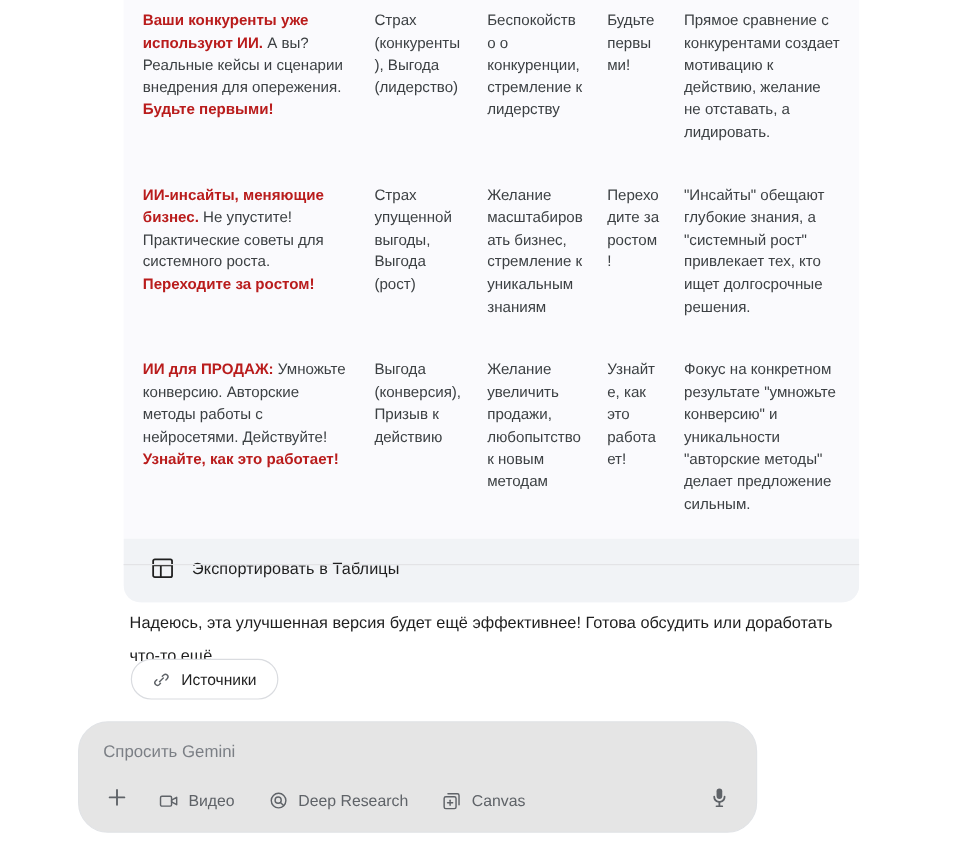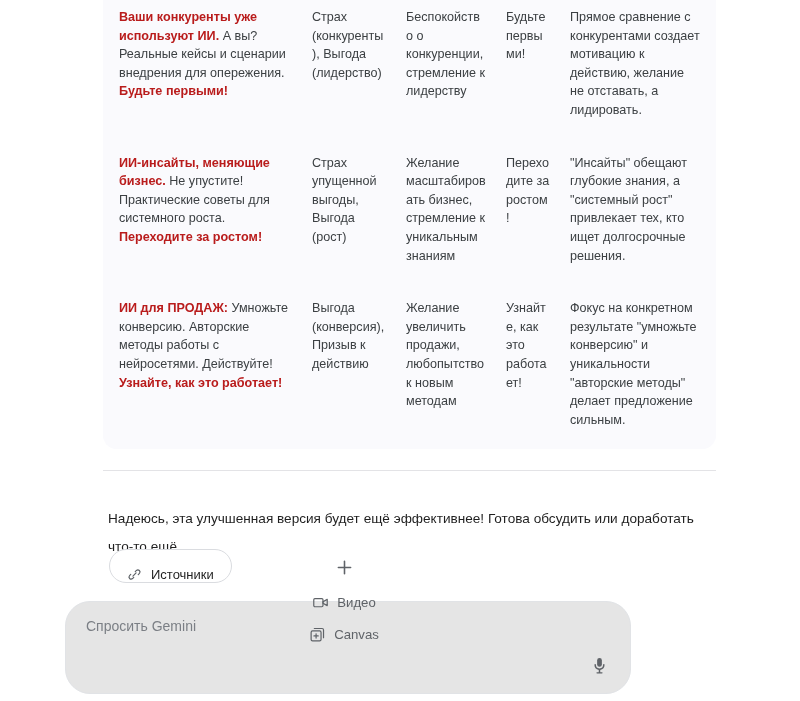--- a/index.html
+++ b/index.html
@@ -145,6 +145,16 @@
       </tbody>
     </table>
 
+    <div class="export-bar">
+      <span>
+        <svg class="grid-icon" viewBox="0 0 24 24" fill="none" stroke="#1f1f1f" stroke-width="1.7">
+          <rect x="3" y="3.5" width="18" height="17" rx="1.6"></rect>
+          <line x1="3" y1="9.2" x2="21" y2="9.2"></line>
+          <line x1="10.3" y1="9.2" x2="10.3" y2="20.5"></line>
+        </svg>
+      </span>
+      <span class="label">Экспортировать в Таблицы</span>
+    </div>
   </div>
 
   <div class="divider"></div>

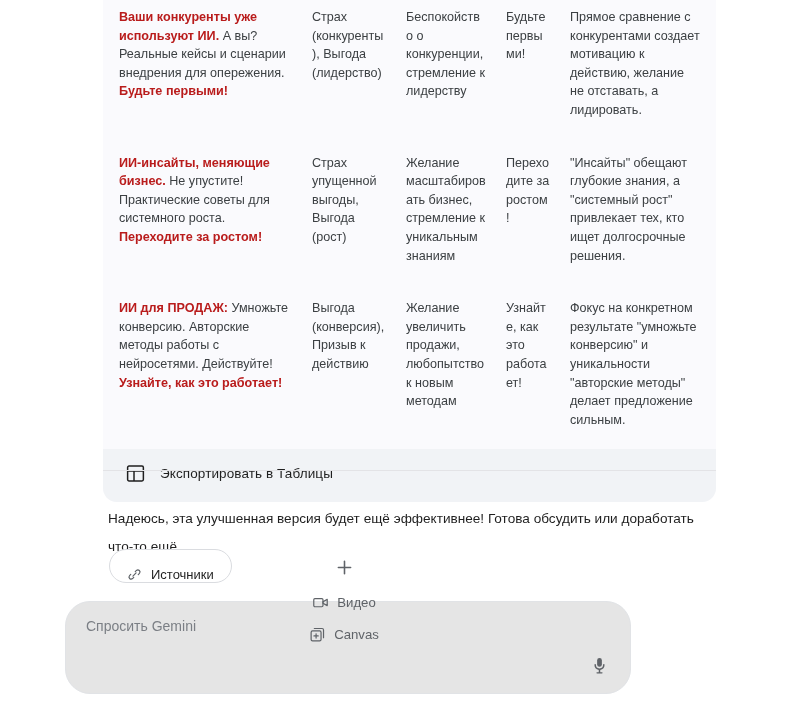--- a/index.html
+++ b/index.html
@@ -67,7 +67,7 @@
   
   .sources-chip {
     position: absolute; left: 109px; top: 549px;
-    display: inline-flex; align-items: flex-end; gap: 9px;
+    display: inline-flex; align-items: center; gap: 9px;
     height: 34px; padding: 0 17px;
     border: 1px solid #dadce0; border-radius: 17px;
     background: #fff; cursor: pointer;

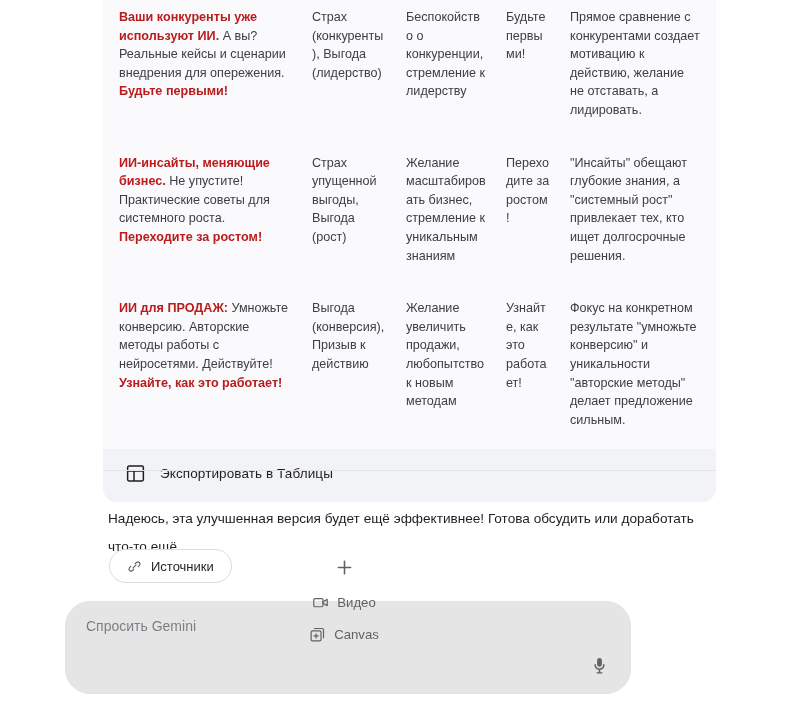--- a/index.html
+++ b/index.html
@@ -88,7 +88,7 @@
   }
   .composer-tools {
     position: absolute; left: 14px; right: 14px; bottom: 9px;
-    display: flex; align-items: center; gap: 0; flex-direction: column;
+    display: flex; align-items: center; gap: 0;
   }
   .plus-btn {
     width: 34px; height: 34px; border-radius: 50%;

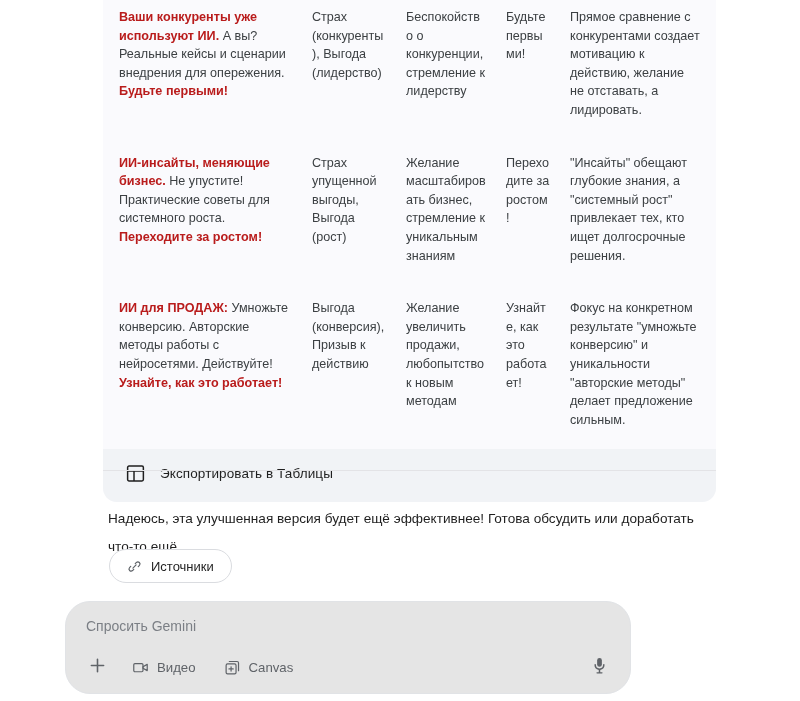--- a/index.html
+++ b/index.html
@@ -196,6 +196,16 @@
         <span>Видео</span>
       </div>
 
+      <div class="tool-chip">
+        <span>
+          <svg width="17" height="17" viewBox="0 0 24 24" fill="none" stroke="#5f6368" stroke-width="1.7" stroke-linecap="round">
+            <circle cx="11.5" cy="11.5" r="8.6"></circle>
+            <circle cx="11" cy="11" r="3.6"></circle>
+            <line x1="13.7" y1="13.7" x2="17.4" y2="17.4"></line>
+          </svg>
+        </span>
+        <span>Deep Research</span>
+      </div>
 
       <div class="tool-chip">
         <span>

